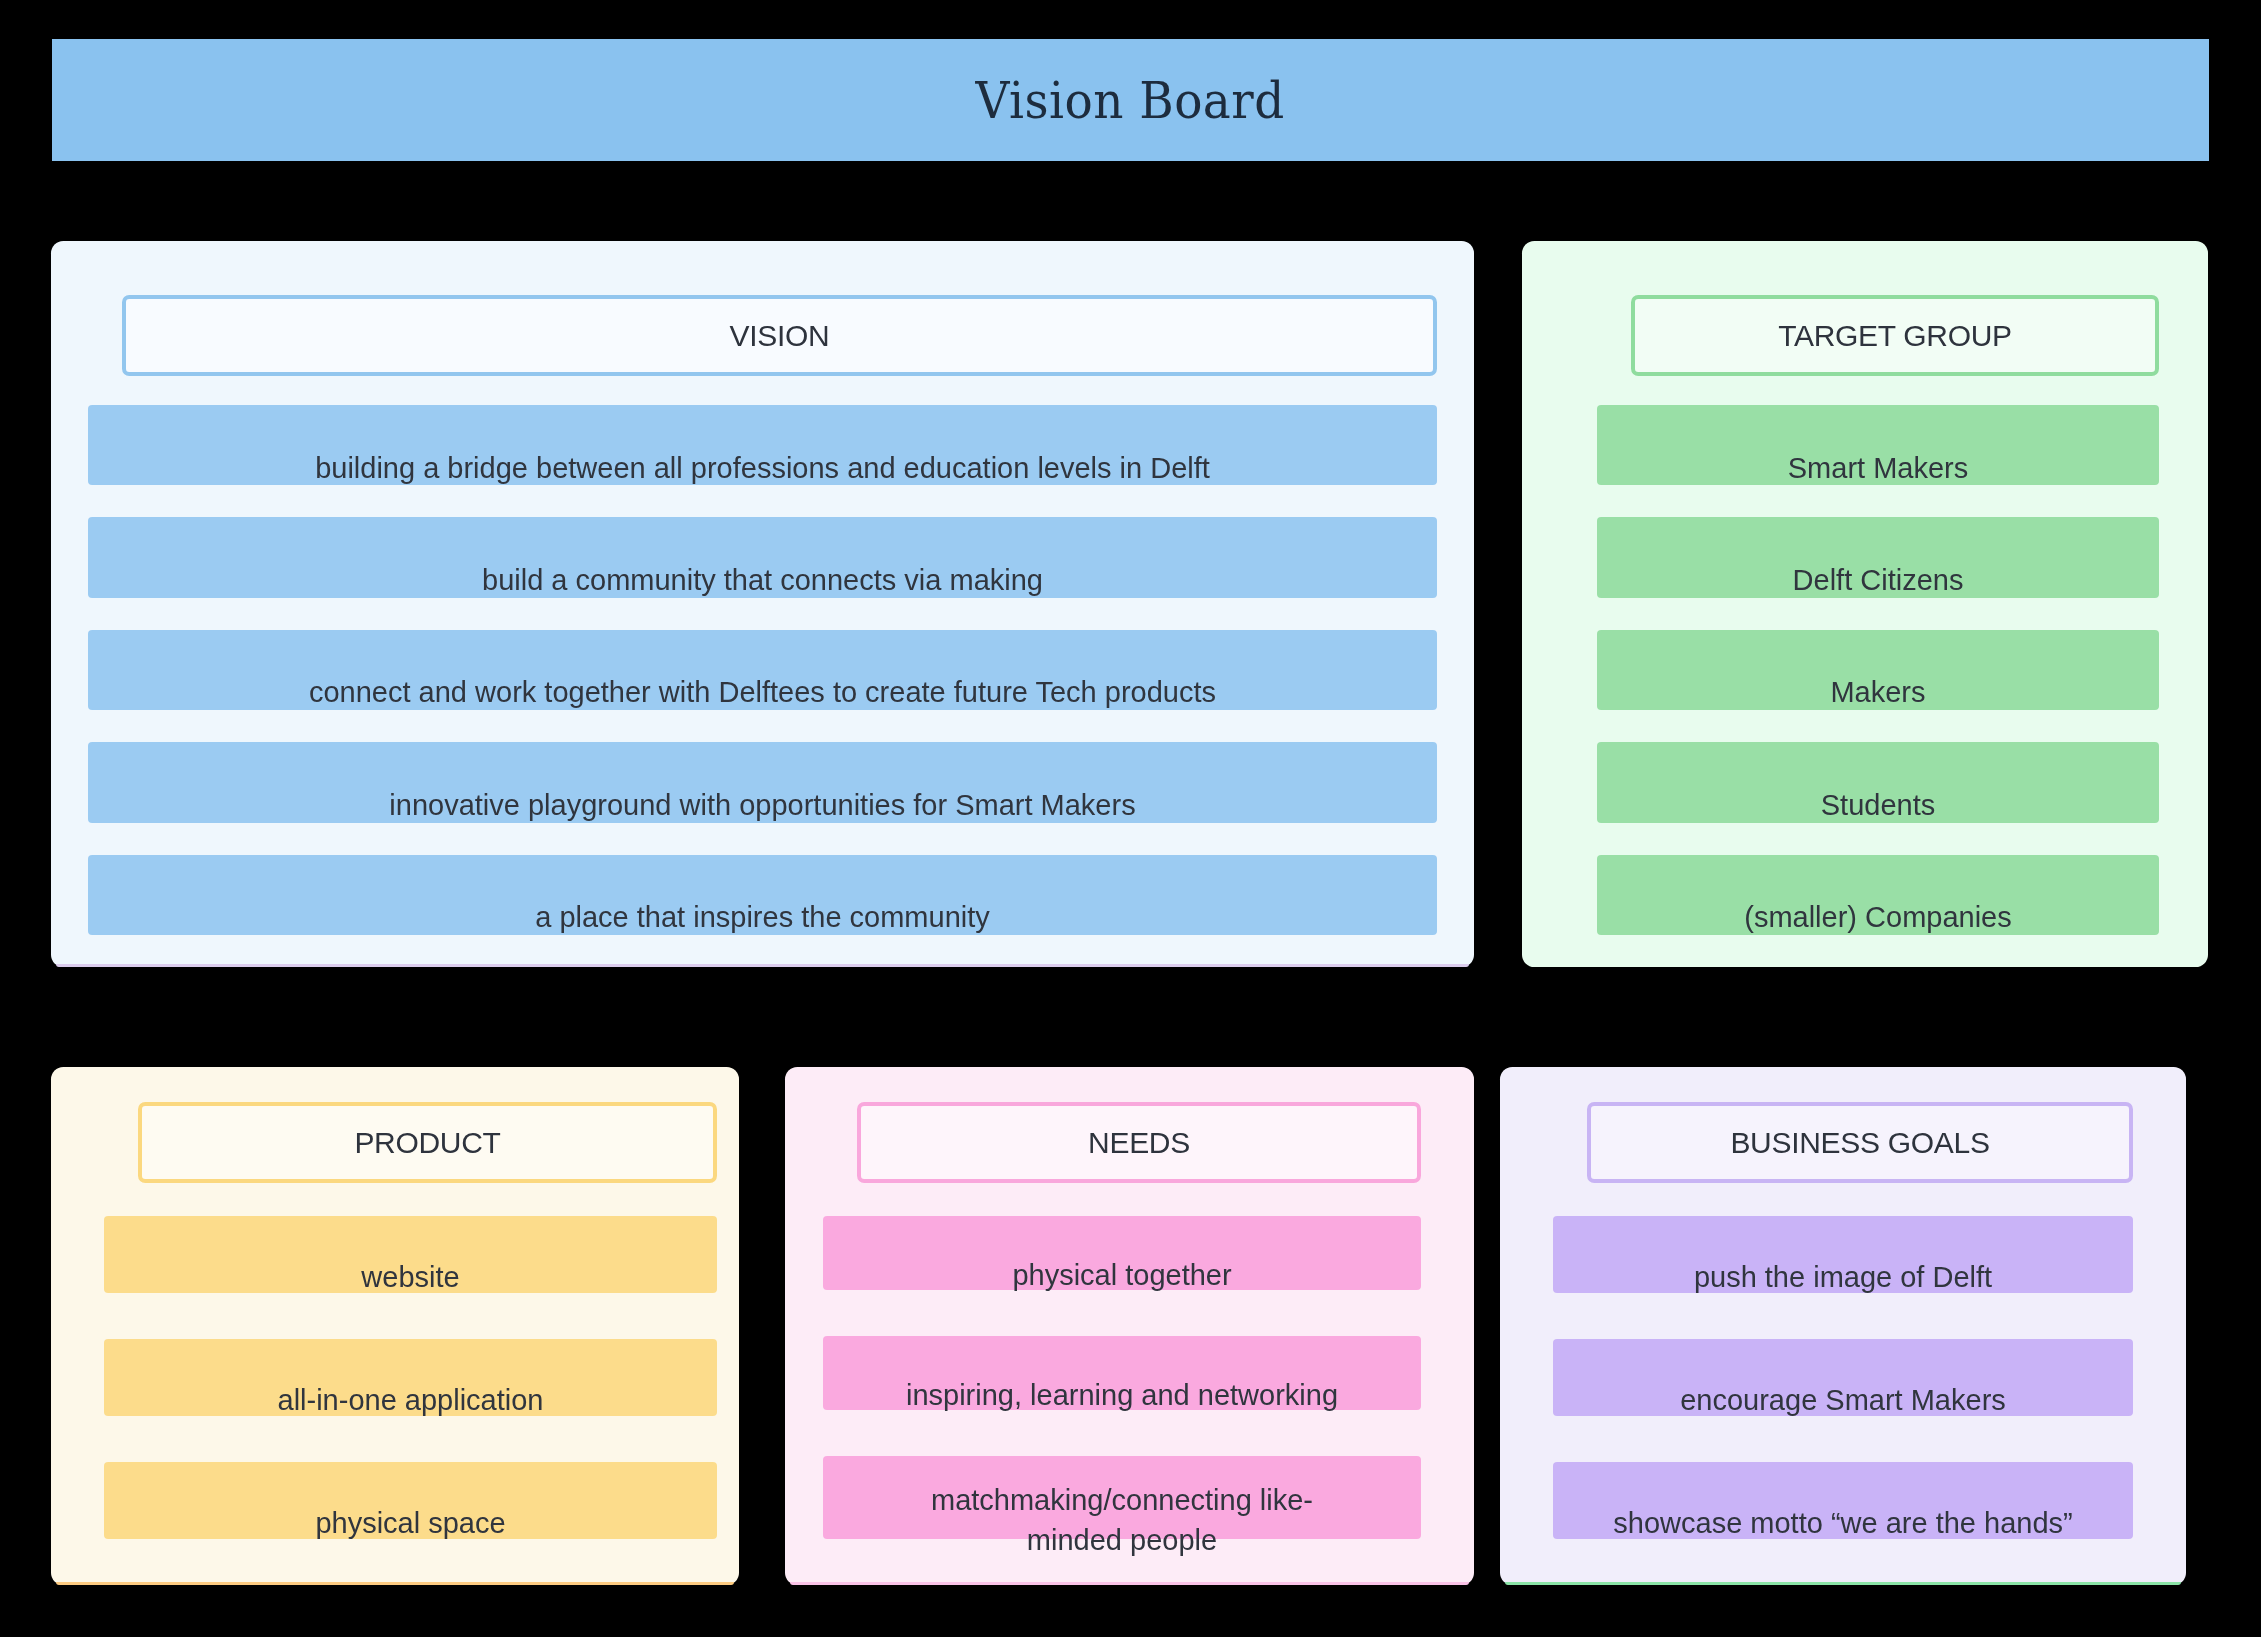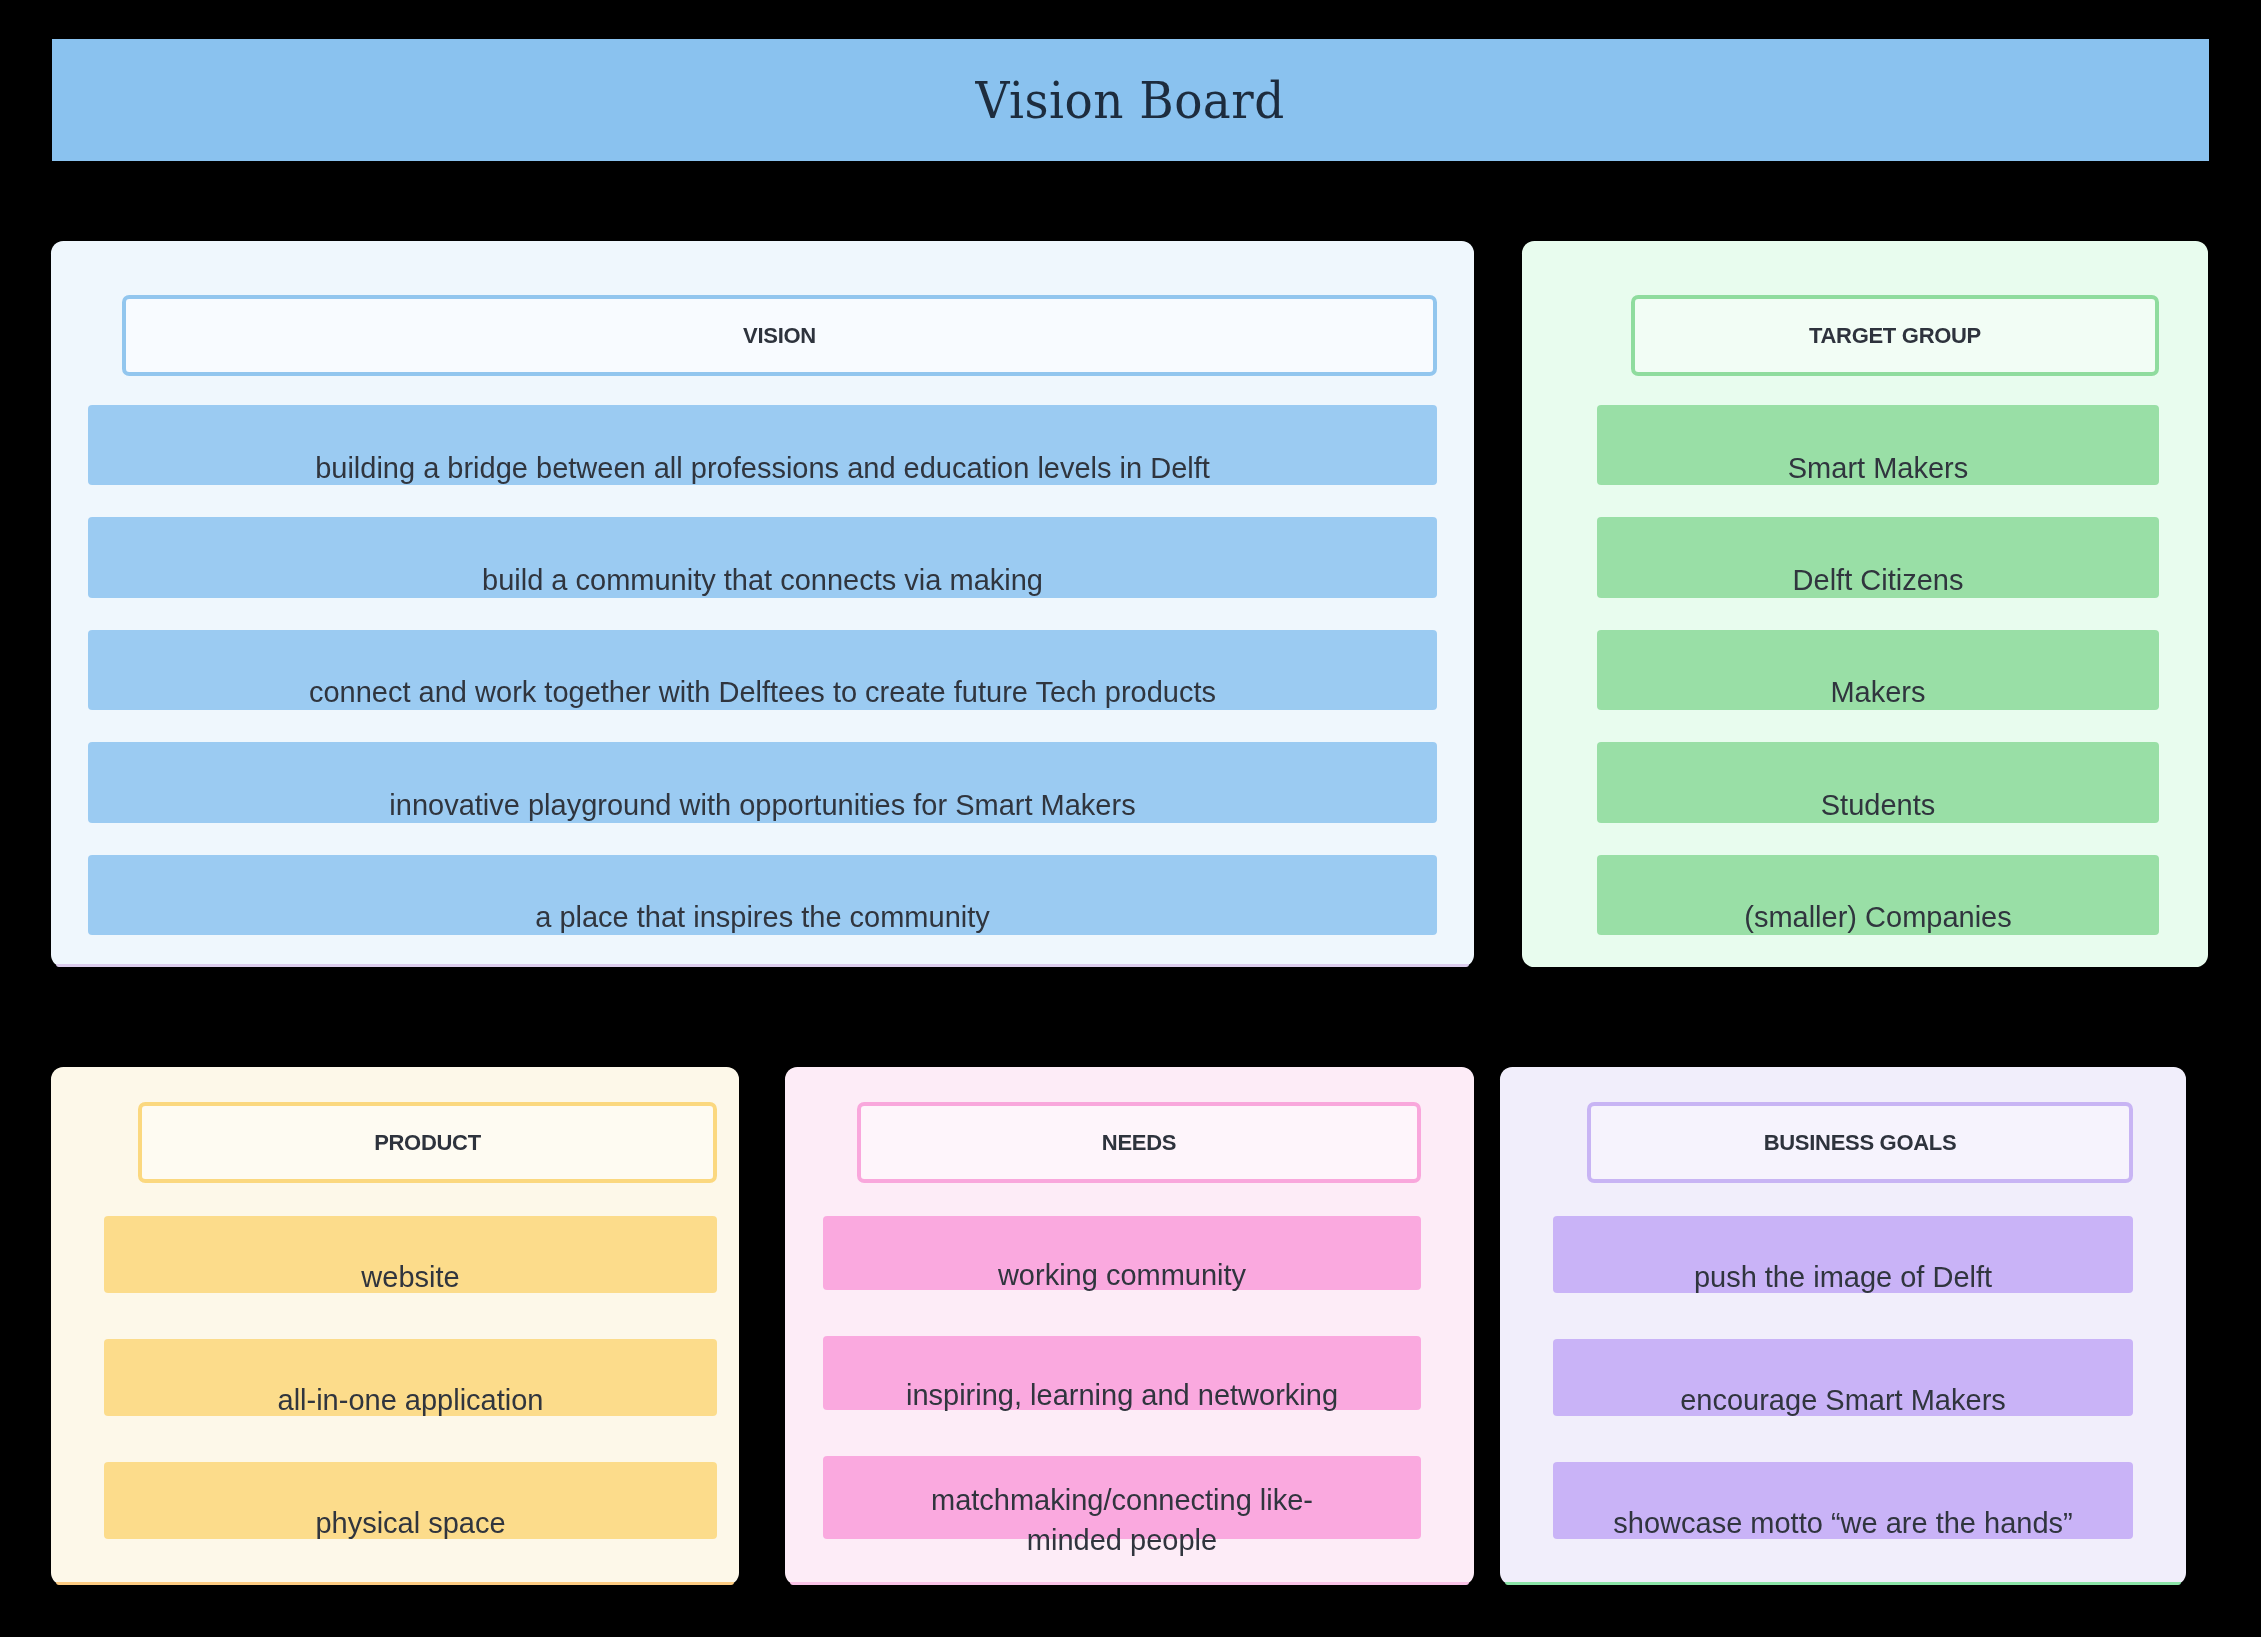--- a/index.html
+++ b/index.html
@@ -43,7 +43,7 @@
     border:4.1px solid;
     height:81px;flex:0 0 81px;
     display:flex;align-items:center;justify-content:center;
-    font-weight:700;font-size:22px;letter-spacing:-0.3px;
+    font-weight:400;font-size:30px;letter-spacing:-0.3px;
     color:#2e333d;
     margin-left:34px;
   }

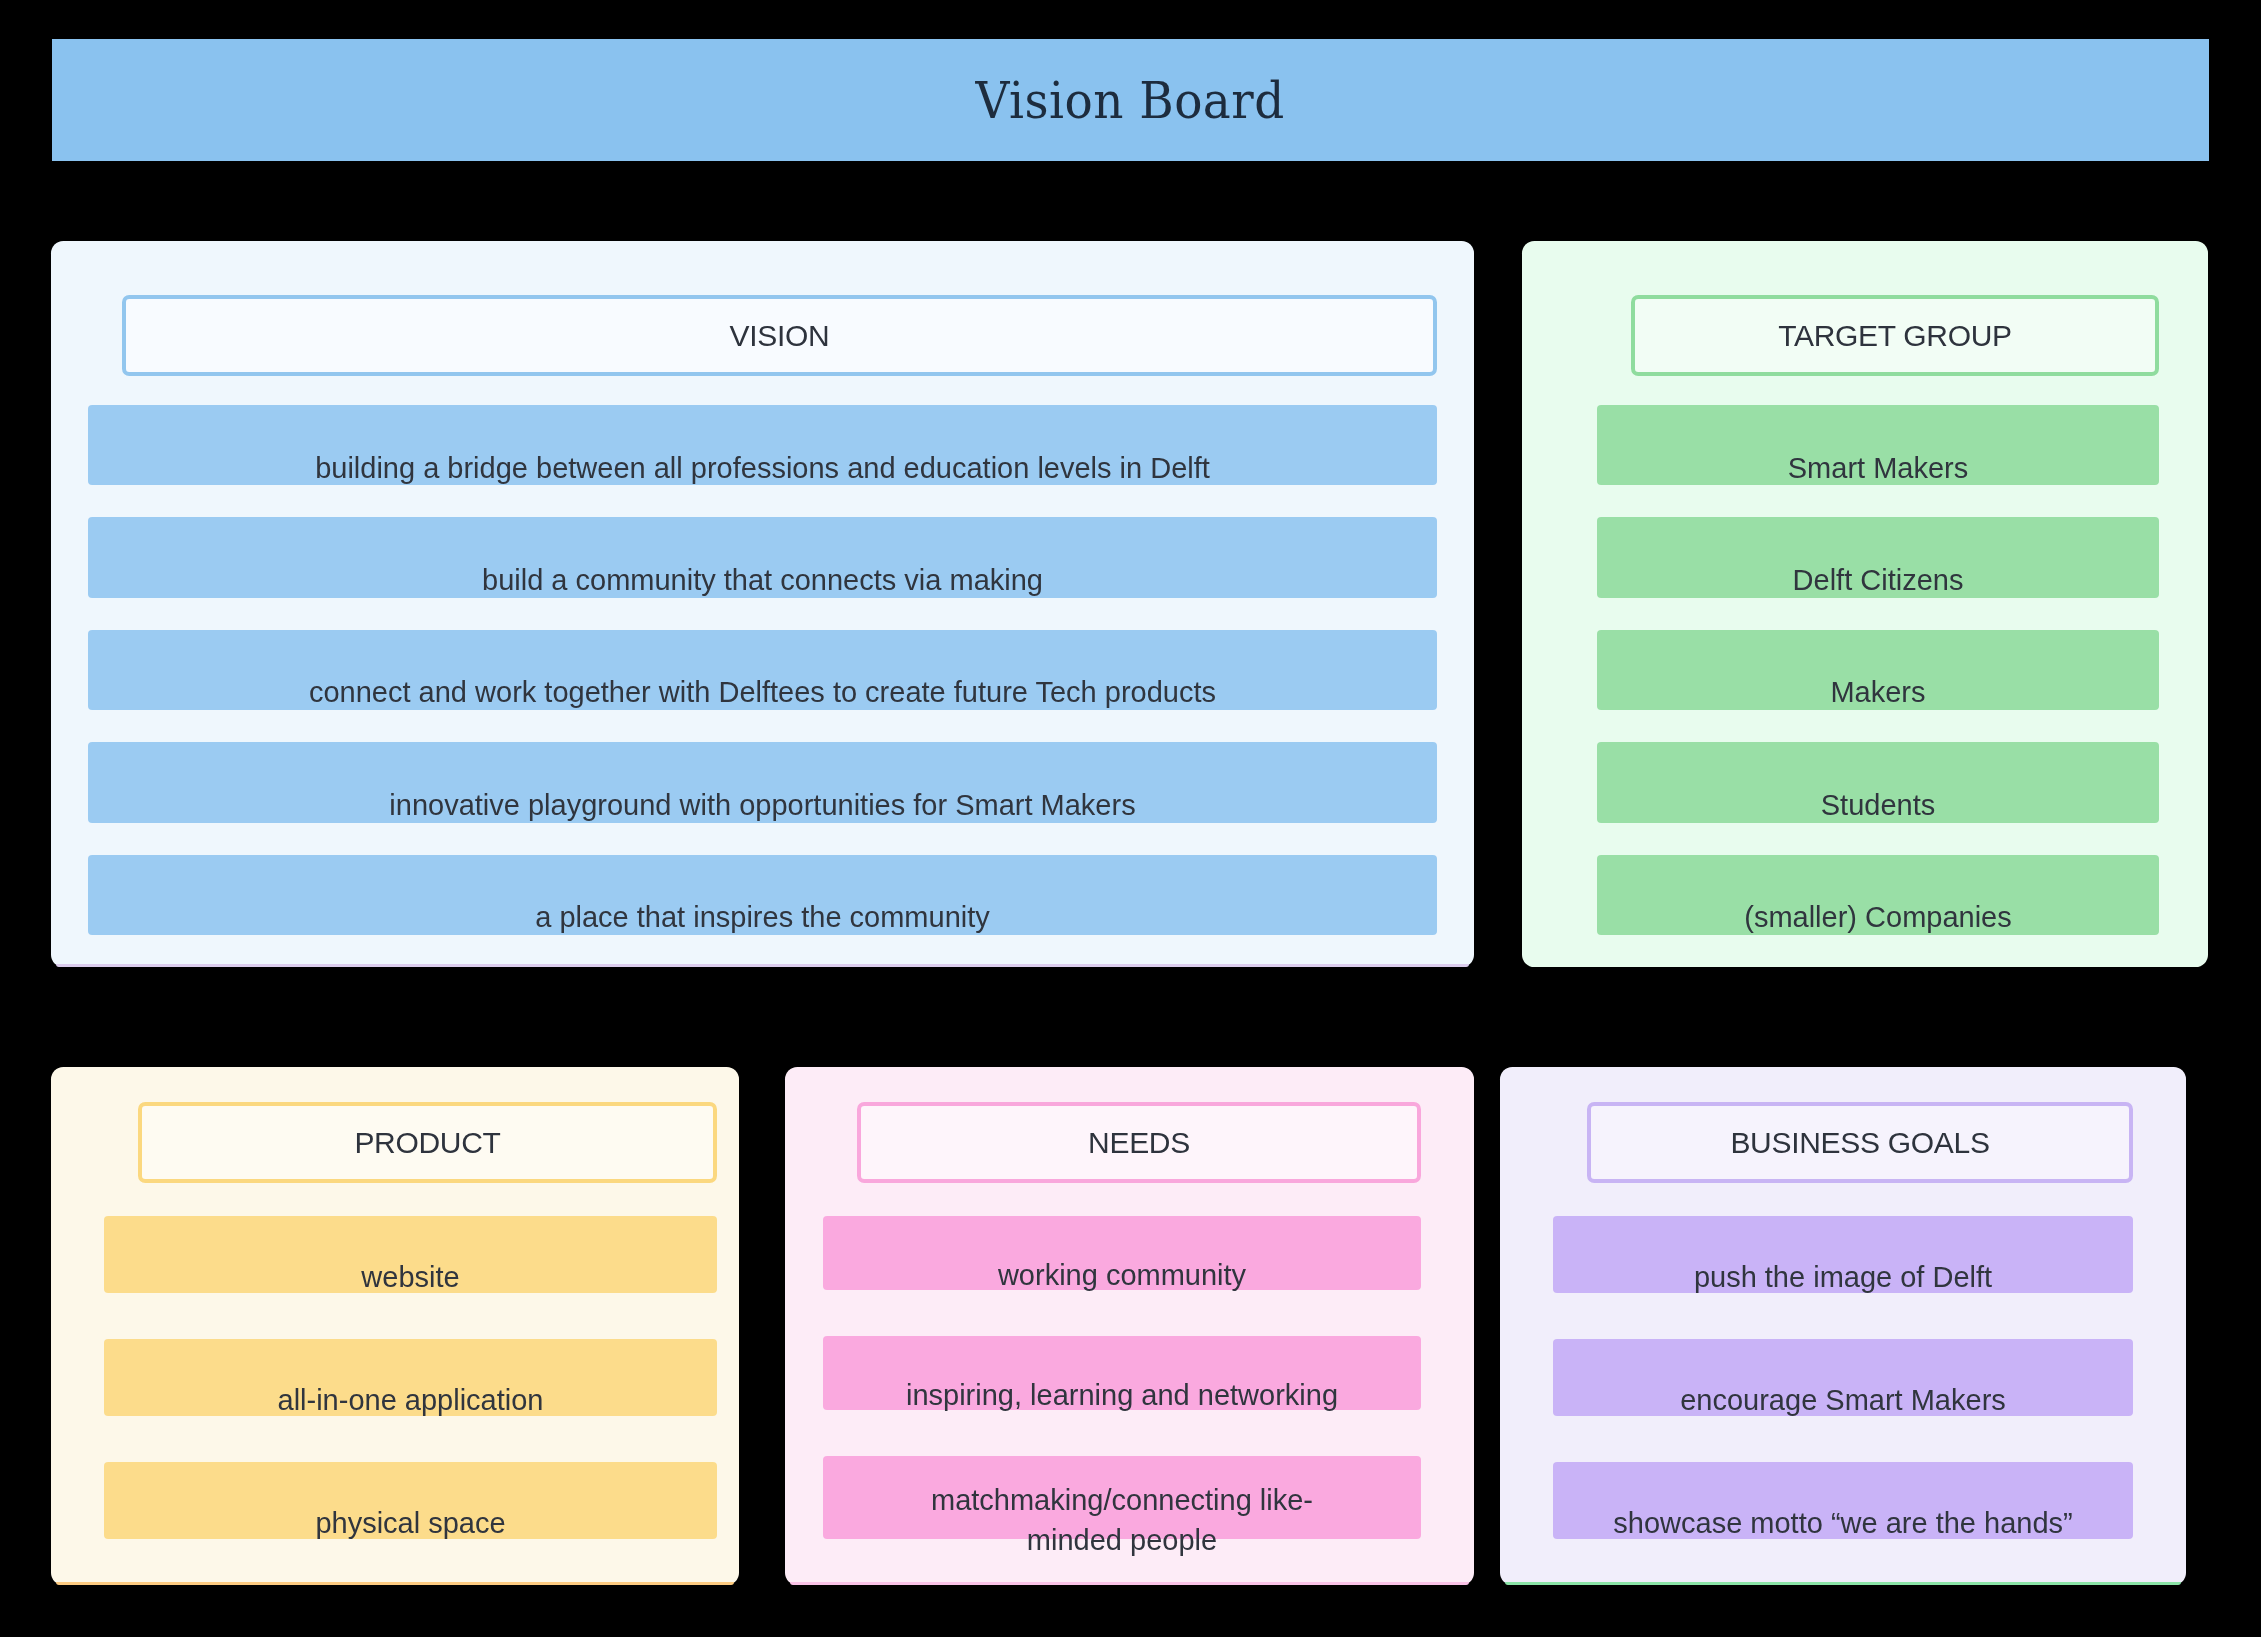--- a/index.html
+++ b/index.html
@@ -174,7 +174,7 @@
       <span>NEEDS</span>
     </div>
     <div class="item">
-      <span>working community</span>
+      <span>physical together</span>
     </div>
     <div class="item">
       <span>inspiring, learning and networking</span>

